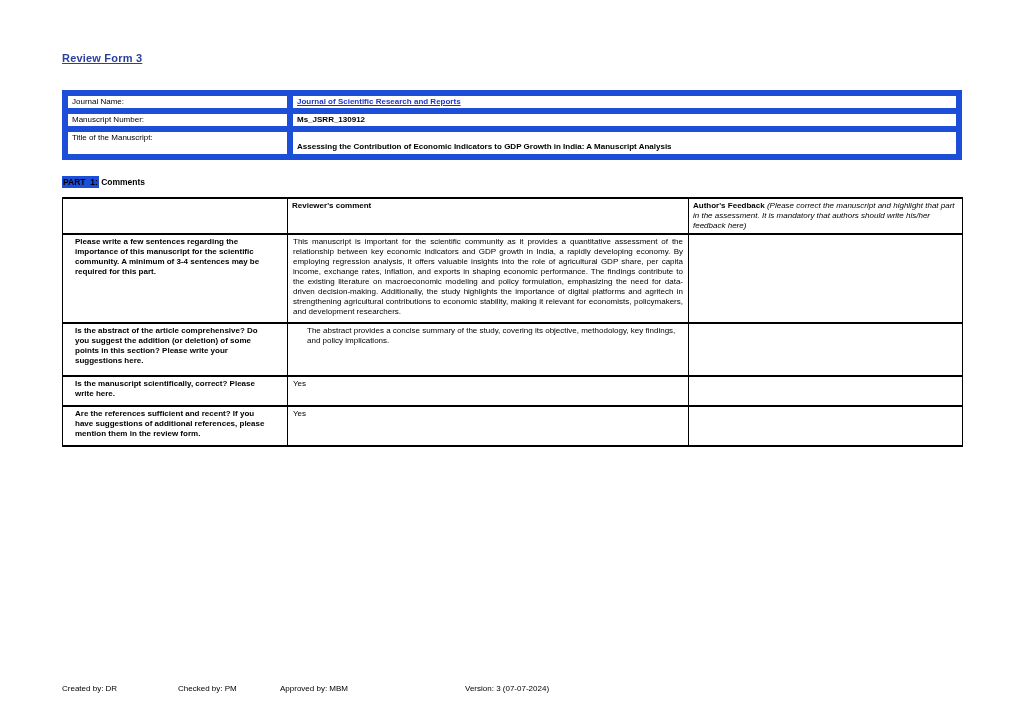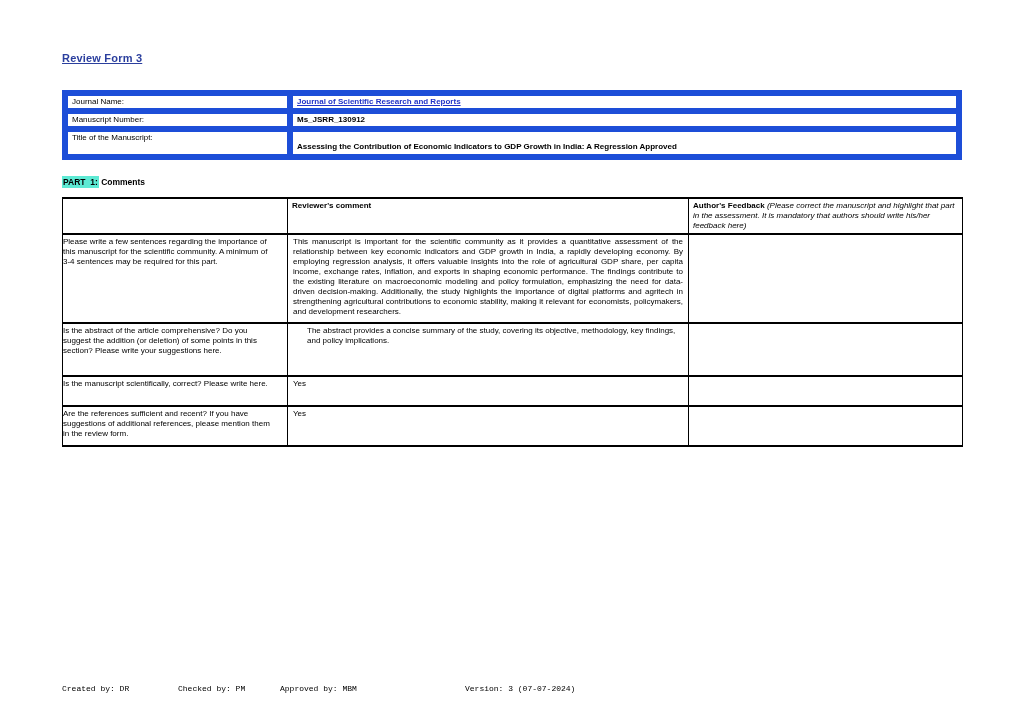--- a/index.html
+++ b/index.html
@@ -113,7 +113,7 @@
       <tr class="r3">
         <td class="lbl">Title of the Manuscript:</td>
         <td>
-          <div class="ms-title">Assessing the Contribution of Economic Indicators to GDP Growth in India: A Regression Approved</div>
+          <div class="ms-title">Assessing the Contribution of Economic Indicators to GDP Growth in India: A Manuscript Analysis</div>
         </td>
       </tr>
     </tbody>

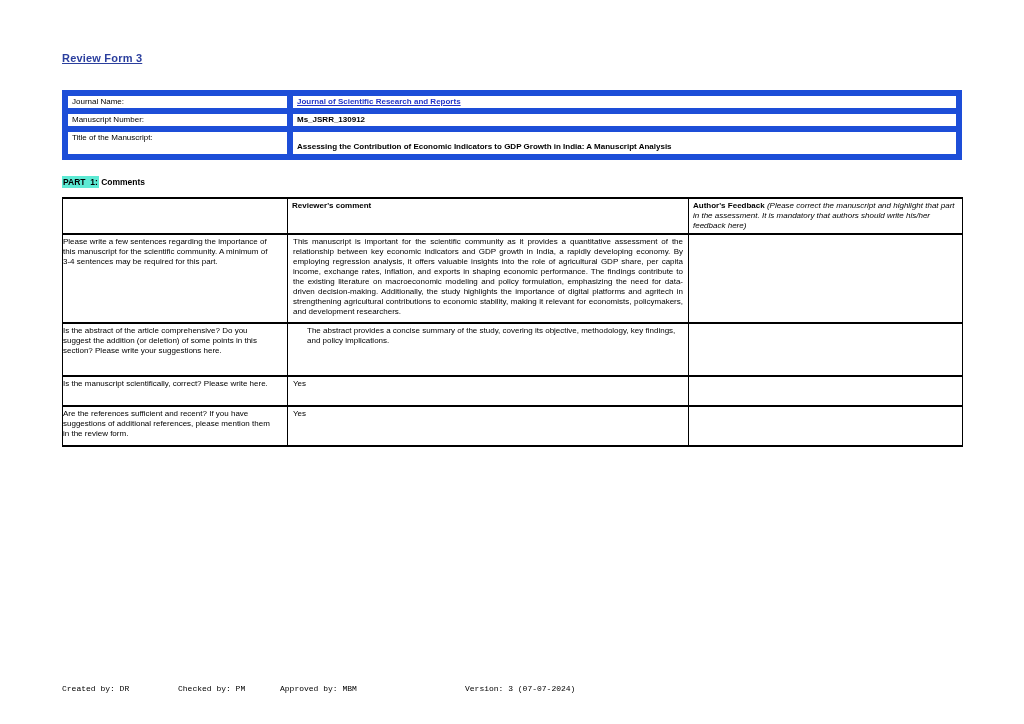--- a/index.html
+++ b/index.html
@@ -49,7 +49,7 @@
     position: absolute; left: 62px; top: 177px;
     font-size: 8.5px; font-weight: bold; white-space: pre;
   }
-  .part-highlight { background: #5eead4; padding: 1px 1px; white-space: pre; }
+  .part-highlight { background: #1d4ed8; padding: 1px 1px; white-space: pre; }
 
   
   .comments-table {

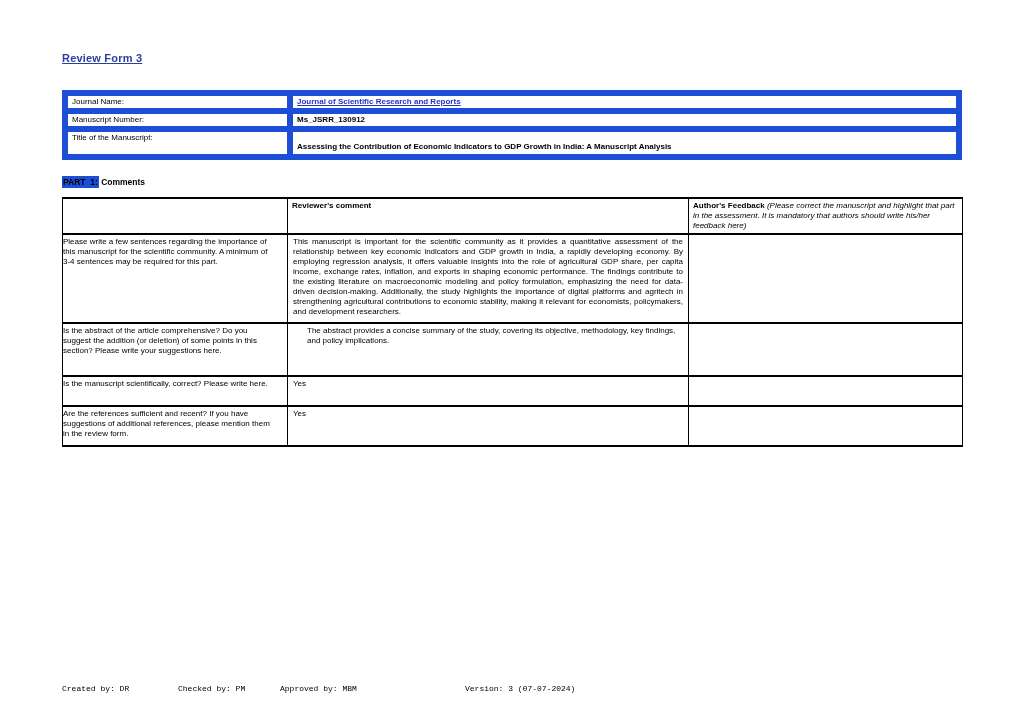--- a/index.html
+++ b/index.html
@@ -72,8 +72,8 @@
   .comments-table tr.row4 td { height: 30px; }
   .comments-table tr.row5 td { height: 40px; }
   td.question {
-    font-weight: normal;
-    padding: 2px 14px 2px 0;
+    font-weight: bold;
+    padding: 2px 14px 2px 12px;
     white-space: pre-line;
   }
   td.comment { padding: 2px 5px; }

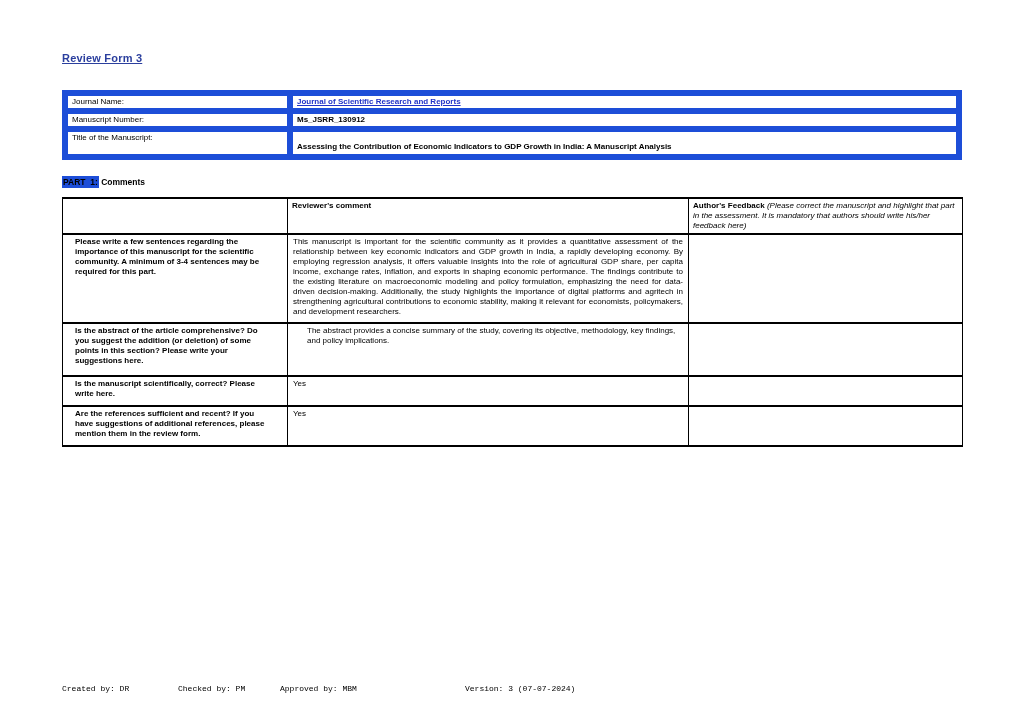--- a/index.html
+++ b/index.html
@@ -86,7 +86,7 @@
   
   .footer-item {
     position: absolute; top: 684px;
-    font-family: Liberation Mono, monospace;
+    font-family: Liberation Sans, sans-serif;
     font-size: 8px; color: #000;
   }
   .f1 { left: 62px; } .f2 { left: 178px; } .f3 { left: 280px; } .f4 { left: 465px; }

